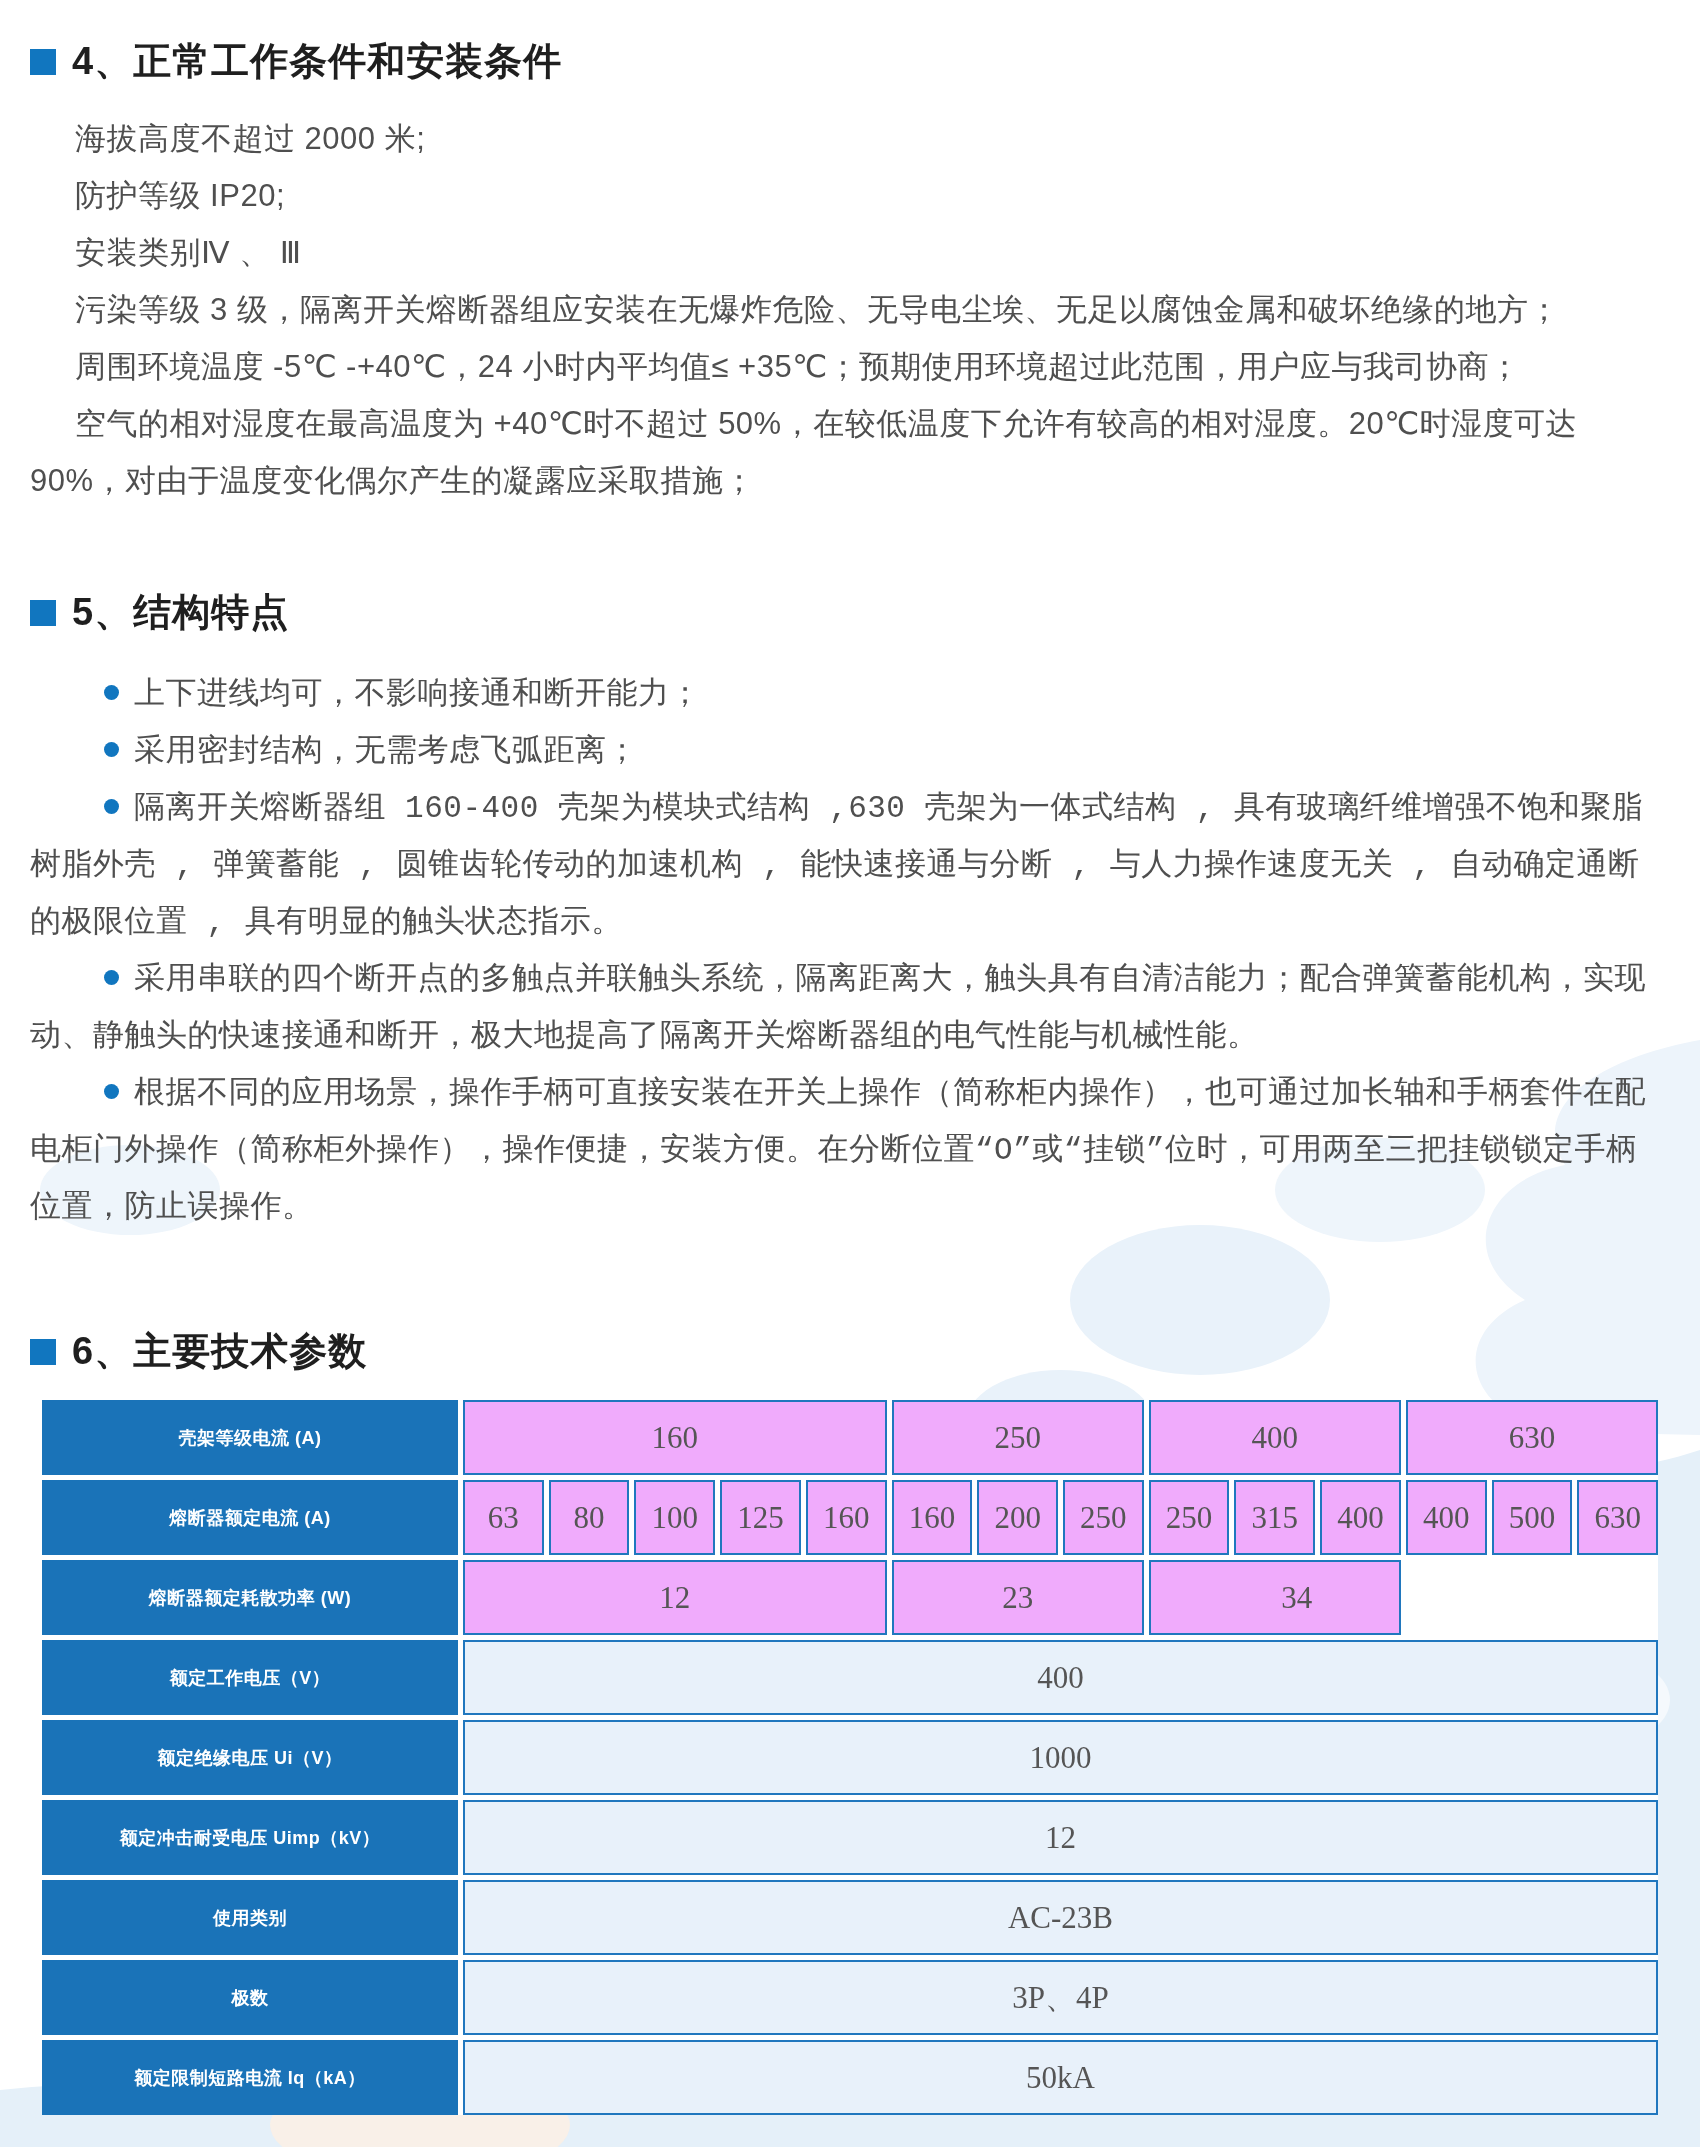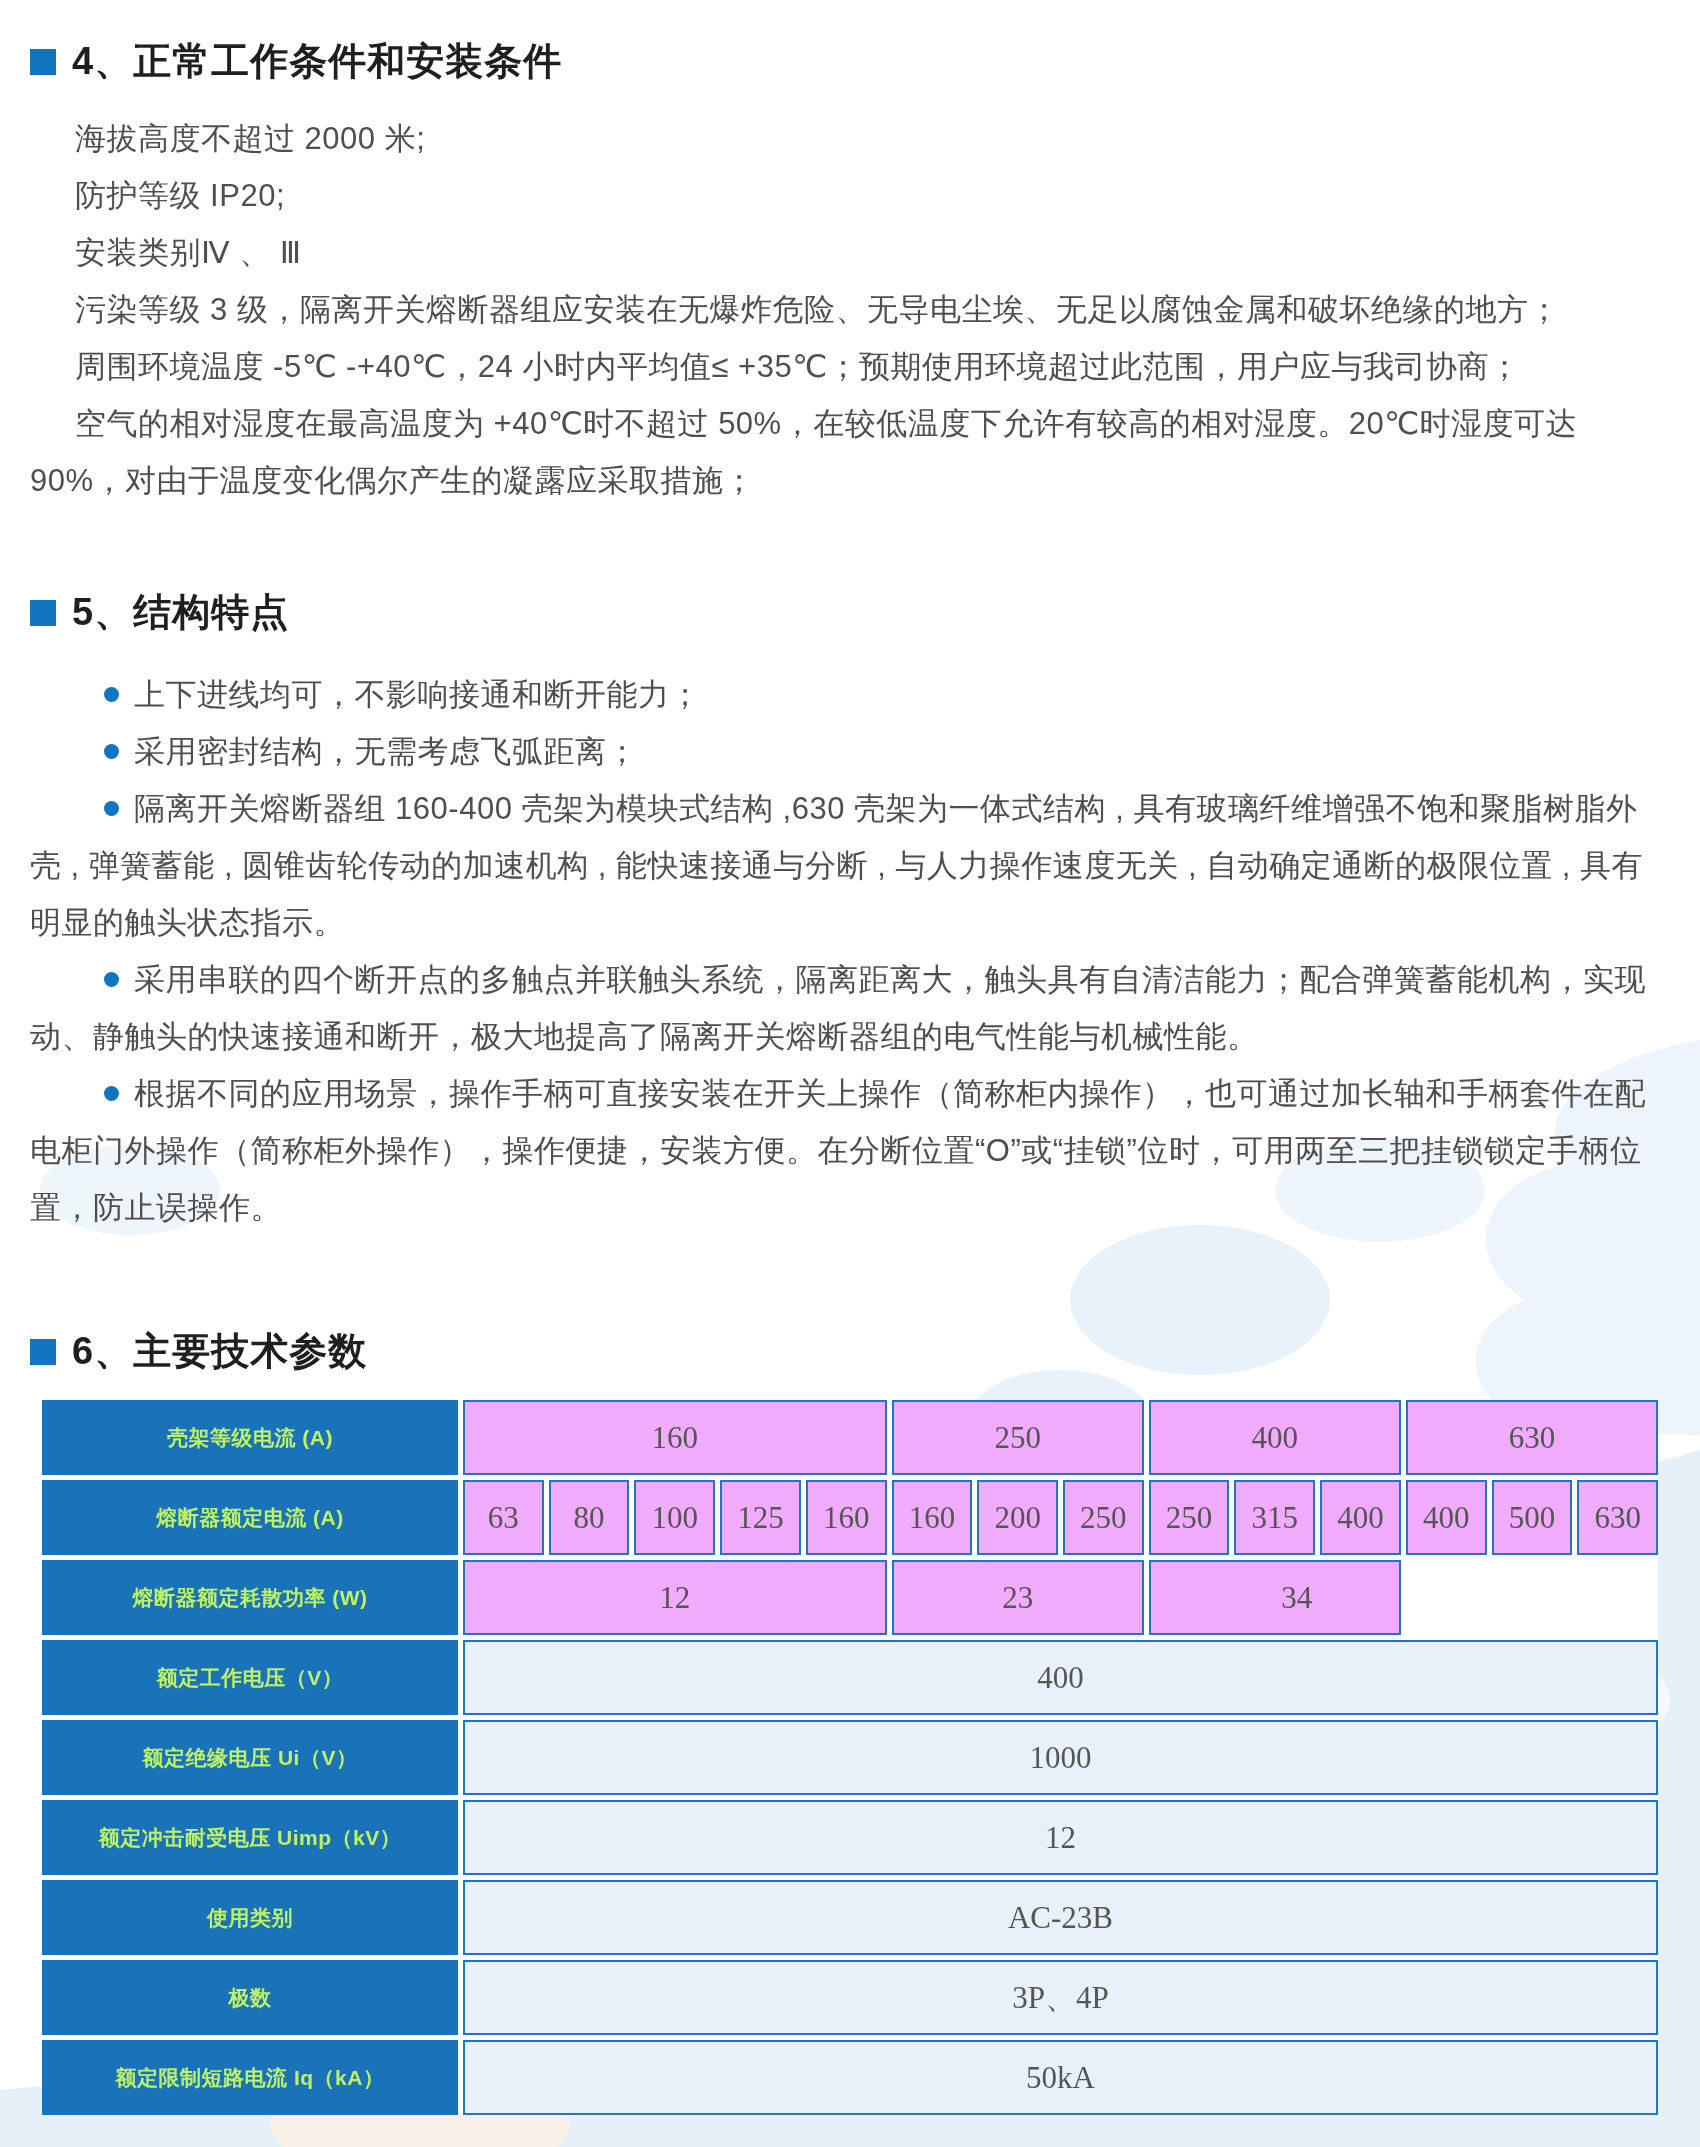--- a/index.html
+++ b/index.html
@@ -42,7 +42,7 @@
     letter-spacing:0.5px;
   }
   .paras p{text-indent:45px;}
-  .bullets p{text-indent:74px;}
+  .bullets p{text-indent:74px;font-family:Liberation Mono, monospace;}
   .dot{
     display:inline-block;width:15px;height:15px;border-radius:50%;
     background:var(--accent);margin-right:15px;vertical-align:3px;

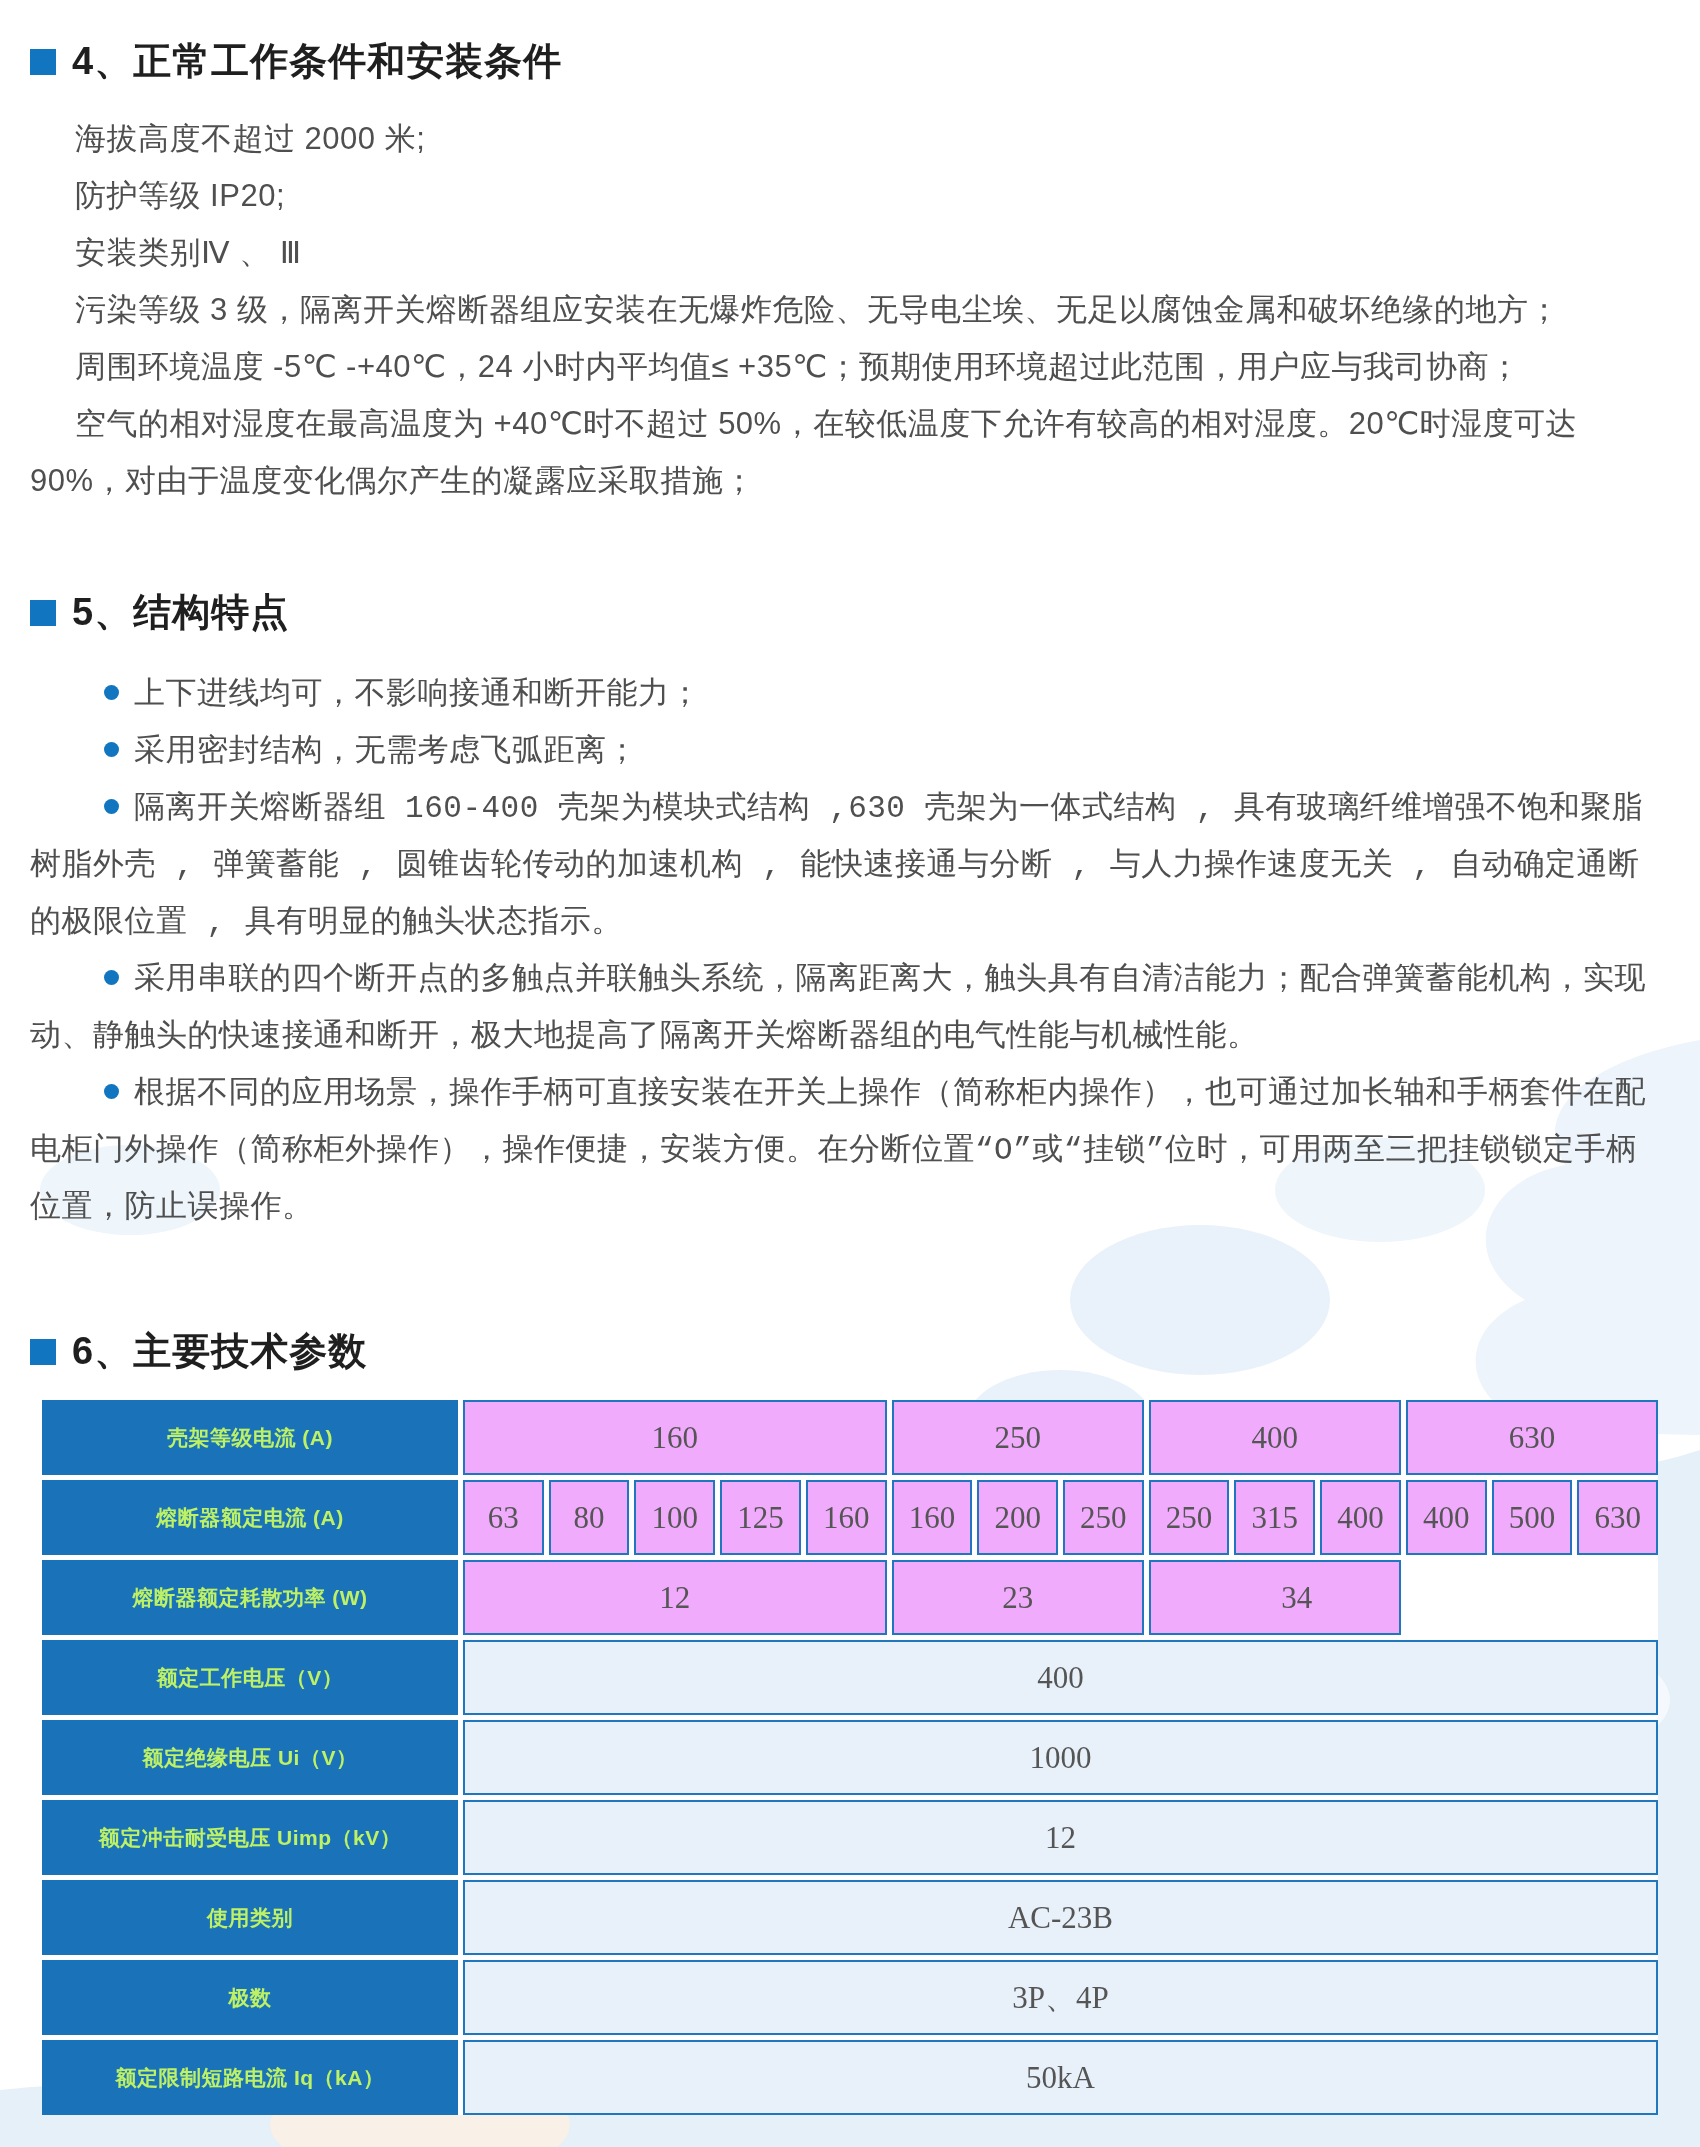--- a/index.html
+++ b/index.html
@@ -59,7 +59,7 @@
   }
   .cell{display:flex;align-items:center;justify-content:center;text-align:center;}
   .lbl{
-    background:var(--table-header);color:#bef264;font-weight:700;font-size:21px;
+    background:var(--table-header);color:#ffffff;font-weight:700;font-size:18px;
     font-family:"Liberation Sans","DejaVu Sans",sans-serif;letter-spacing:0.5px;
     grid-column:1;
   }

